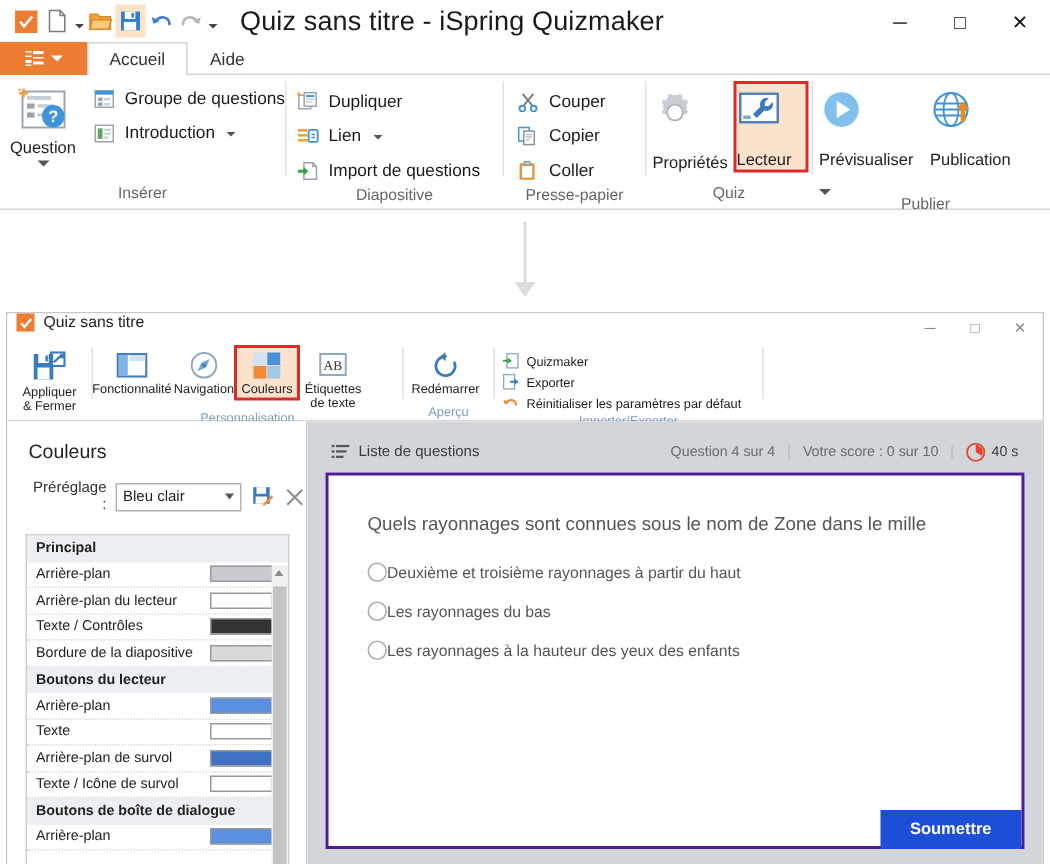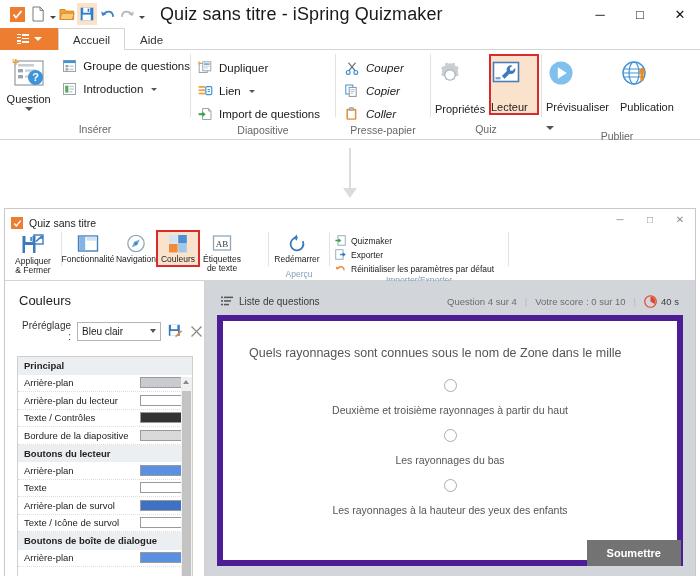--- a/index.html
+++ b/index.html
@@ -323,7 +323,7 @@
 
       <div class="rgroup" style="width:94px">
         <div class="gbody">
-          <div class="smlist" style="padding-left:8px; padding-top:2px;font-style:italic;">
+          <div class="smlist" style="padding-left:8px; padding-top:2px;">
             <div class="smitem">
               <span class="ic">
                 <svg width="14" height="14" viewBox="0 0 14 14">

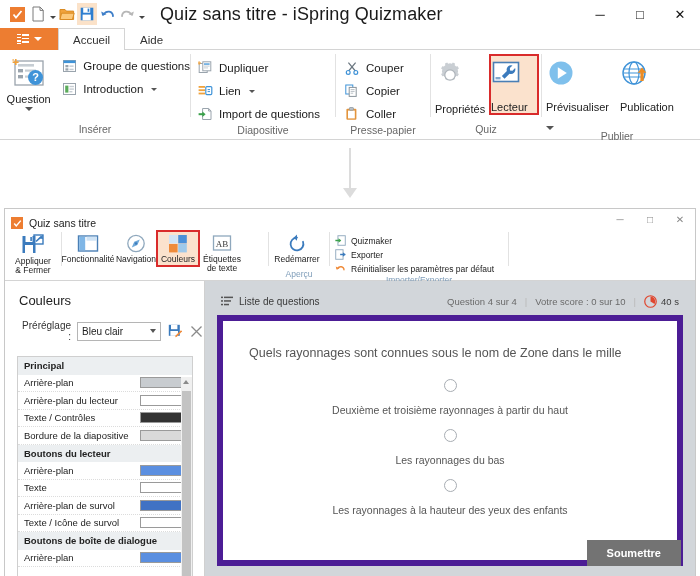--- a/index.html
+++ b/index.html
@@ -76,7 +76,7 @@
   
   .win2 { position:absolute; left:4px; top:208px; width:692px; height:368px; background:#fff;
           border:1px solid #c8c8c8; }
-  .w2title { height:20px; background:#fff; display:flex; align-items:flex-end; padding-left:6px; position:relative;}
+  .w2title { height:20px; background:#fff; display:flex; align-items:flex-start; padding-left:6px; position:relative;}
   .w2title .icon { width:12px; height:12px; background:#ed7d31; display:flex; align-items:center; justify-content:center; margin-right:6px;}
   .w2title .t { font-size:10.5px; color:#222; }
   .w2ctrl { position:absolute; right:0; top:0; display:flex; }

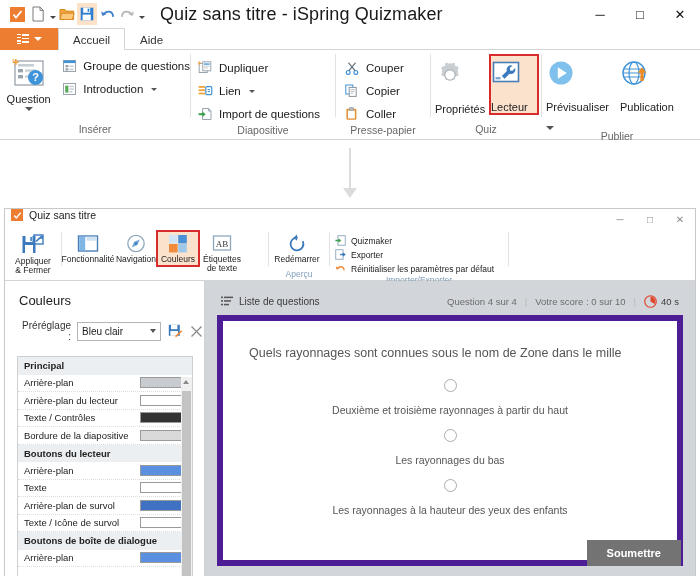--- a/index.html
+++ b/index.html
@@ -485,6 +485,7 @@
             <span class="lbl" style="margin-top:-2px">de texte</span>
           </div>
         </div>
+        <div class="glabel">Personnalisation</div>
       </div>
       <div class="sep2"></div>
 

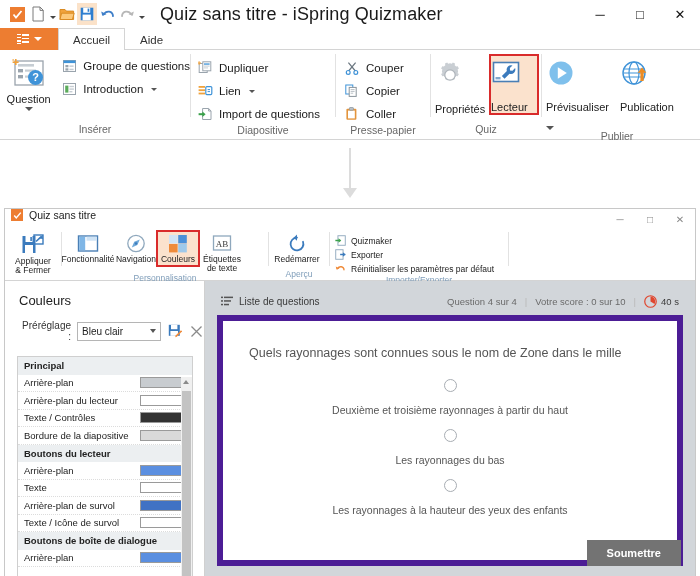--- a/index.html
+++ b/index.html
@@ -128,7 +128,7 @@
   .pv-top .rgt { margin-left:auto; display:flex; align-items:center; gap:8px; font-size:9.5px; color:#6a6a6a;}
   .pv-top .divider { color:#b9b9b9; }
   .pv-top .timer { display:flex; align-items:center; gap:4px; color:#3a3a3a; font-size:9.5px;}
-  .pv-card { position:absolute; left:12px; right:12px; top:34px; bottom:10px; background:#fff; border:6px solid #4c1d95; }
+  .pv-card { position:absolute; left:12px; right:12px; top:34px; bottom:10px; background:#fff; border:2px solid #4c1d95; }
   .pv-q { font-size:12.5px; color:#555; padding:24px 26px 0 26px; line-height:16px;}
   .pv-opts { padding:18px 26px 0 26px; display:flex; flex-direction:column; gap:13px; }
   .pv-opt { display:flex; align-items:center; gap:12px; font-size:10.5px; color:#555;flex-direction:column;}

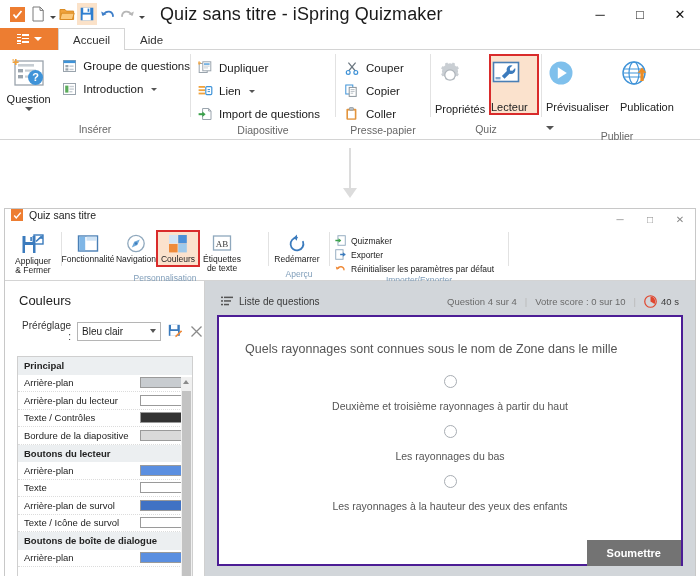--- a/index.html
+++ b/index.html
@@ -131,7 +131,7 @@
   .pv-card { position:absolute; left:12px; right:12px; top:34px; bottom:10px; background:#fff; border:2px solid #4c1d95; }
   .pv-q { font-size:12.5px; color:#555; padding:24px 26px 0 26px; line-height:16px;}
   .pv-opts { padding:18px 26px 0 26px; display:flex; flex-direction:column; gap:13px; }
-  .pv-opt { display:flex; align-items:center; gap:12px; font-size:10.5px; color:#555;flex-direction:column;}
+  .pv-opt { display:flex; align-items:center; gap:0; font-size:10.5px; color:#555;}
   .radio { width:13px; height:13px; border:1.5px solid #a8adb3; border-radius:50%; flex:0 0 13px; background:#fff;}
   .pv-submit { position:absolute; right:14px; bottom:10px; background:#737373; color:#fff; font-size:11px;
                padding:7px 20px; border:none; font-weight:bold; cursor:pointer; }

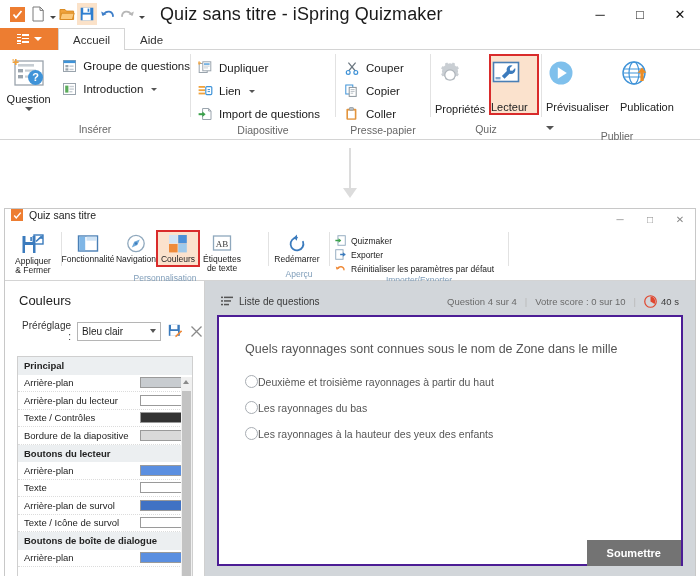--- a/index.html
+++ b/index.html
@@ -133,7 +133,7 @@
   .pv-opts { padding:18px 26px 0 26px; display:flex; flex-direction:column; gap:13px; }
   .pv-opt { display:flex; align-items:center; gap:0; font-size:10.5px; color:#555;}
   .radio { width:13px; height:13px; border:1.5px solid #a8adb3; border-radius:50%; flex:0 0 13px; background:#fff;}
-  .pv-submit { position:absolute; right:14px; bottom:10px; background:#737373; color:#fff; font-size:11px;
+  .pv-submit { position:absolute; right:14px; bottom:10px; background:#1d4ed8; color:#fff; font-size:11px;
                padding:7px 20px; border:none; font-weight:bold; cursor:pointer; }
 </style>
 </head>

